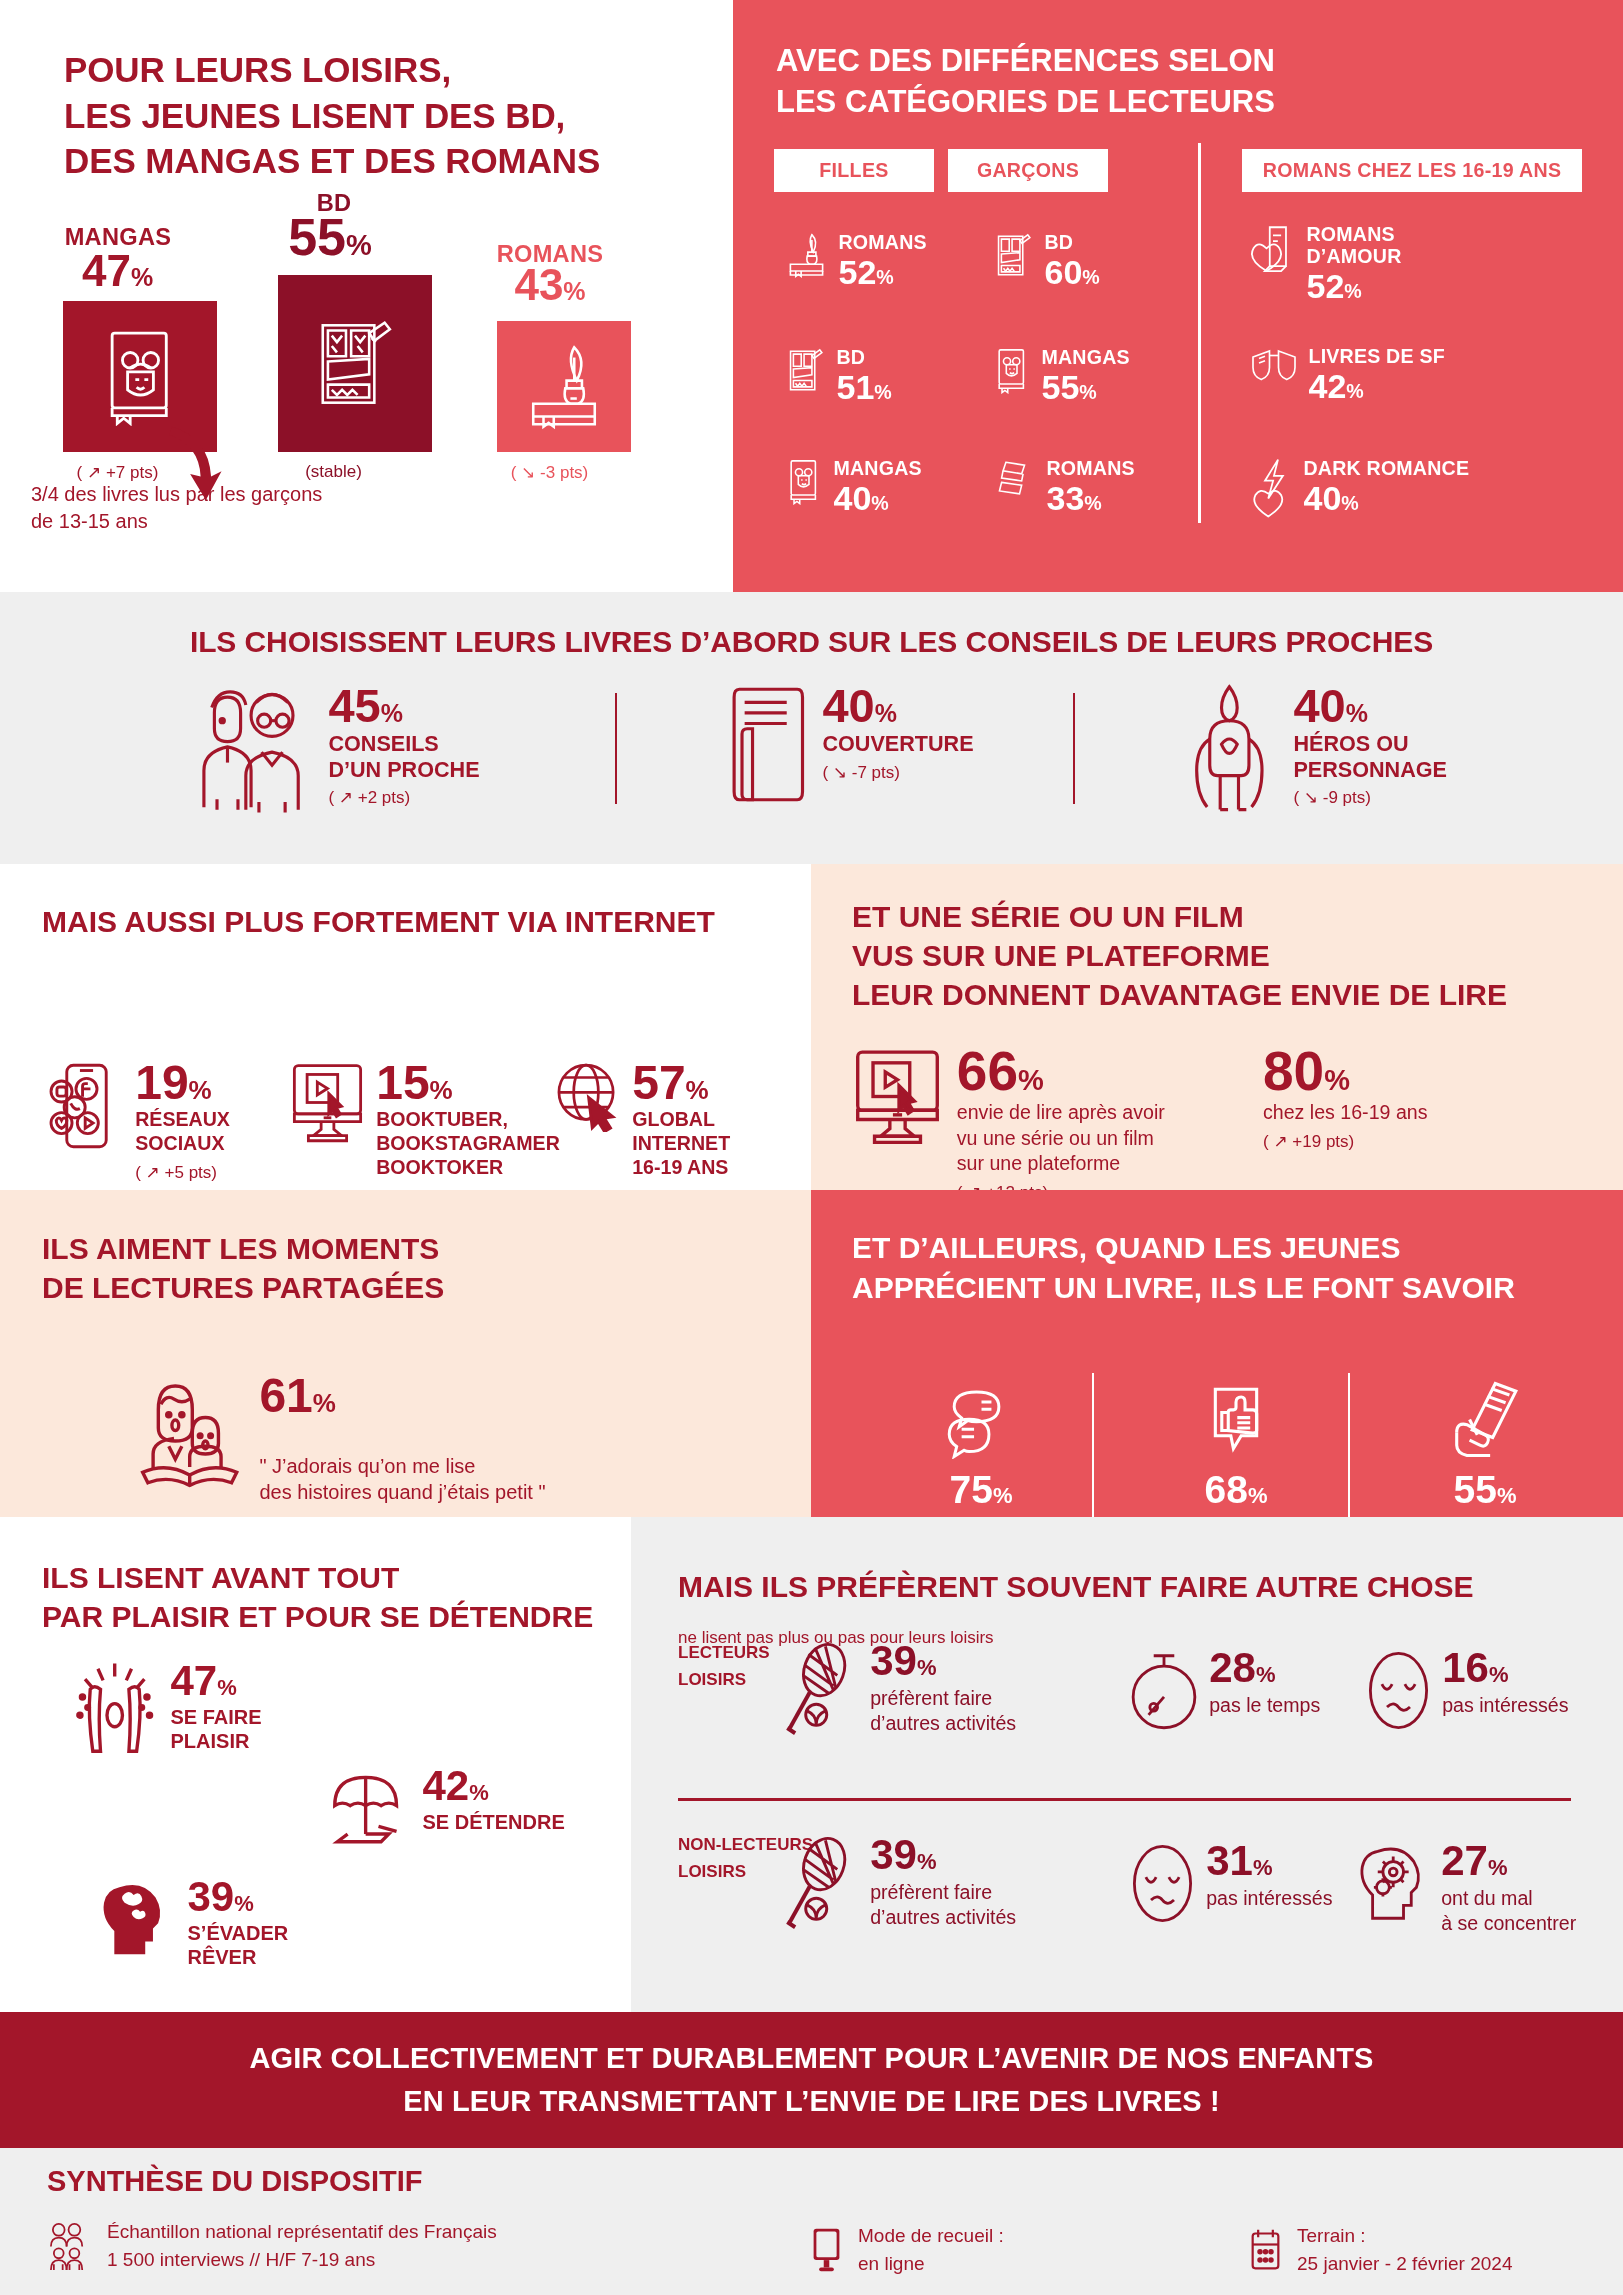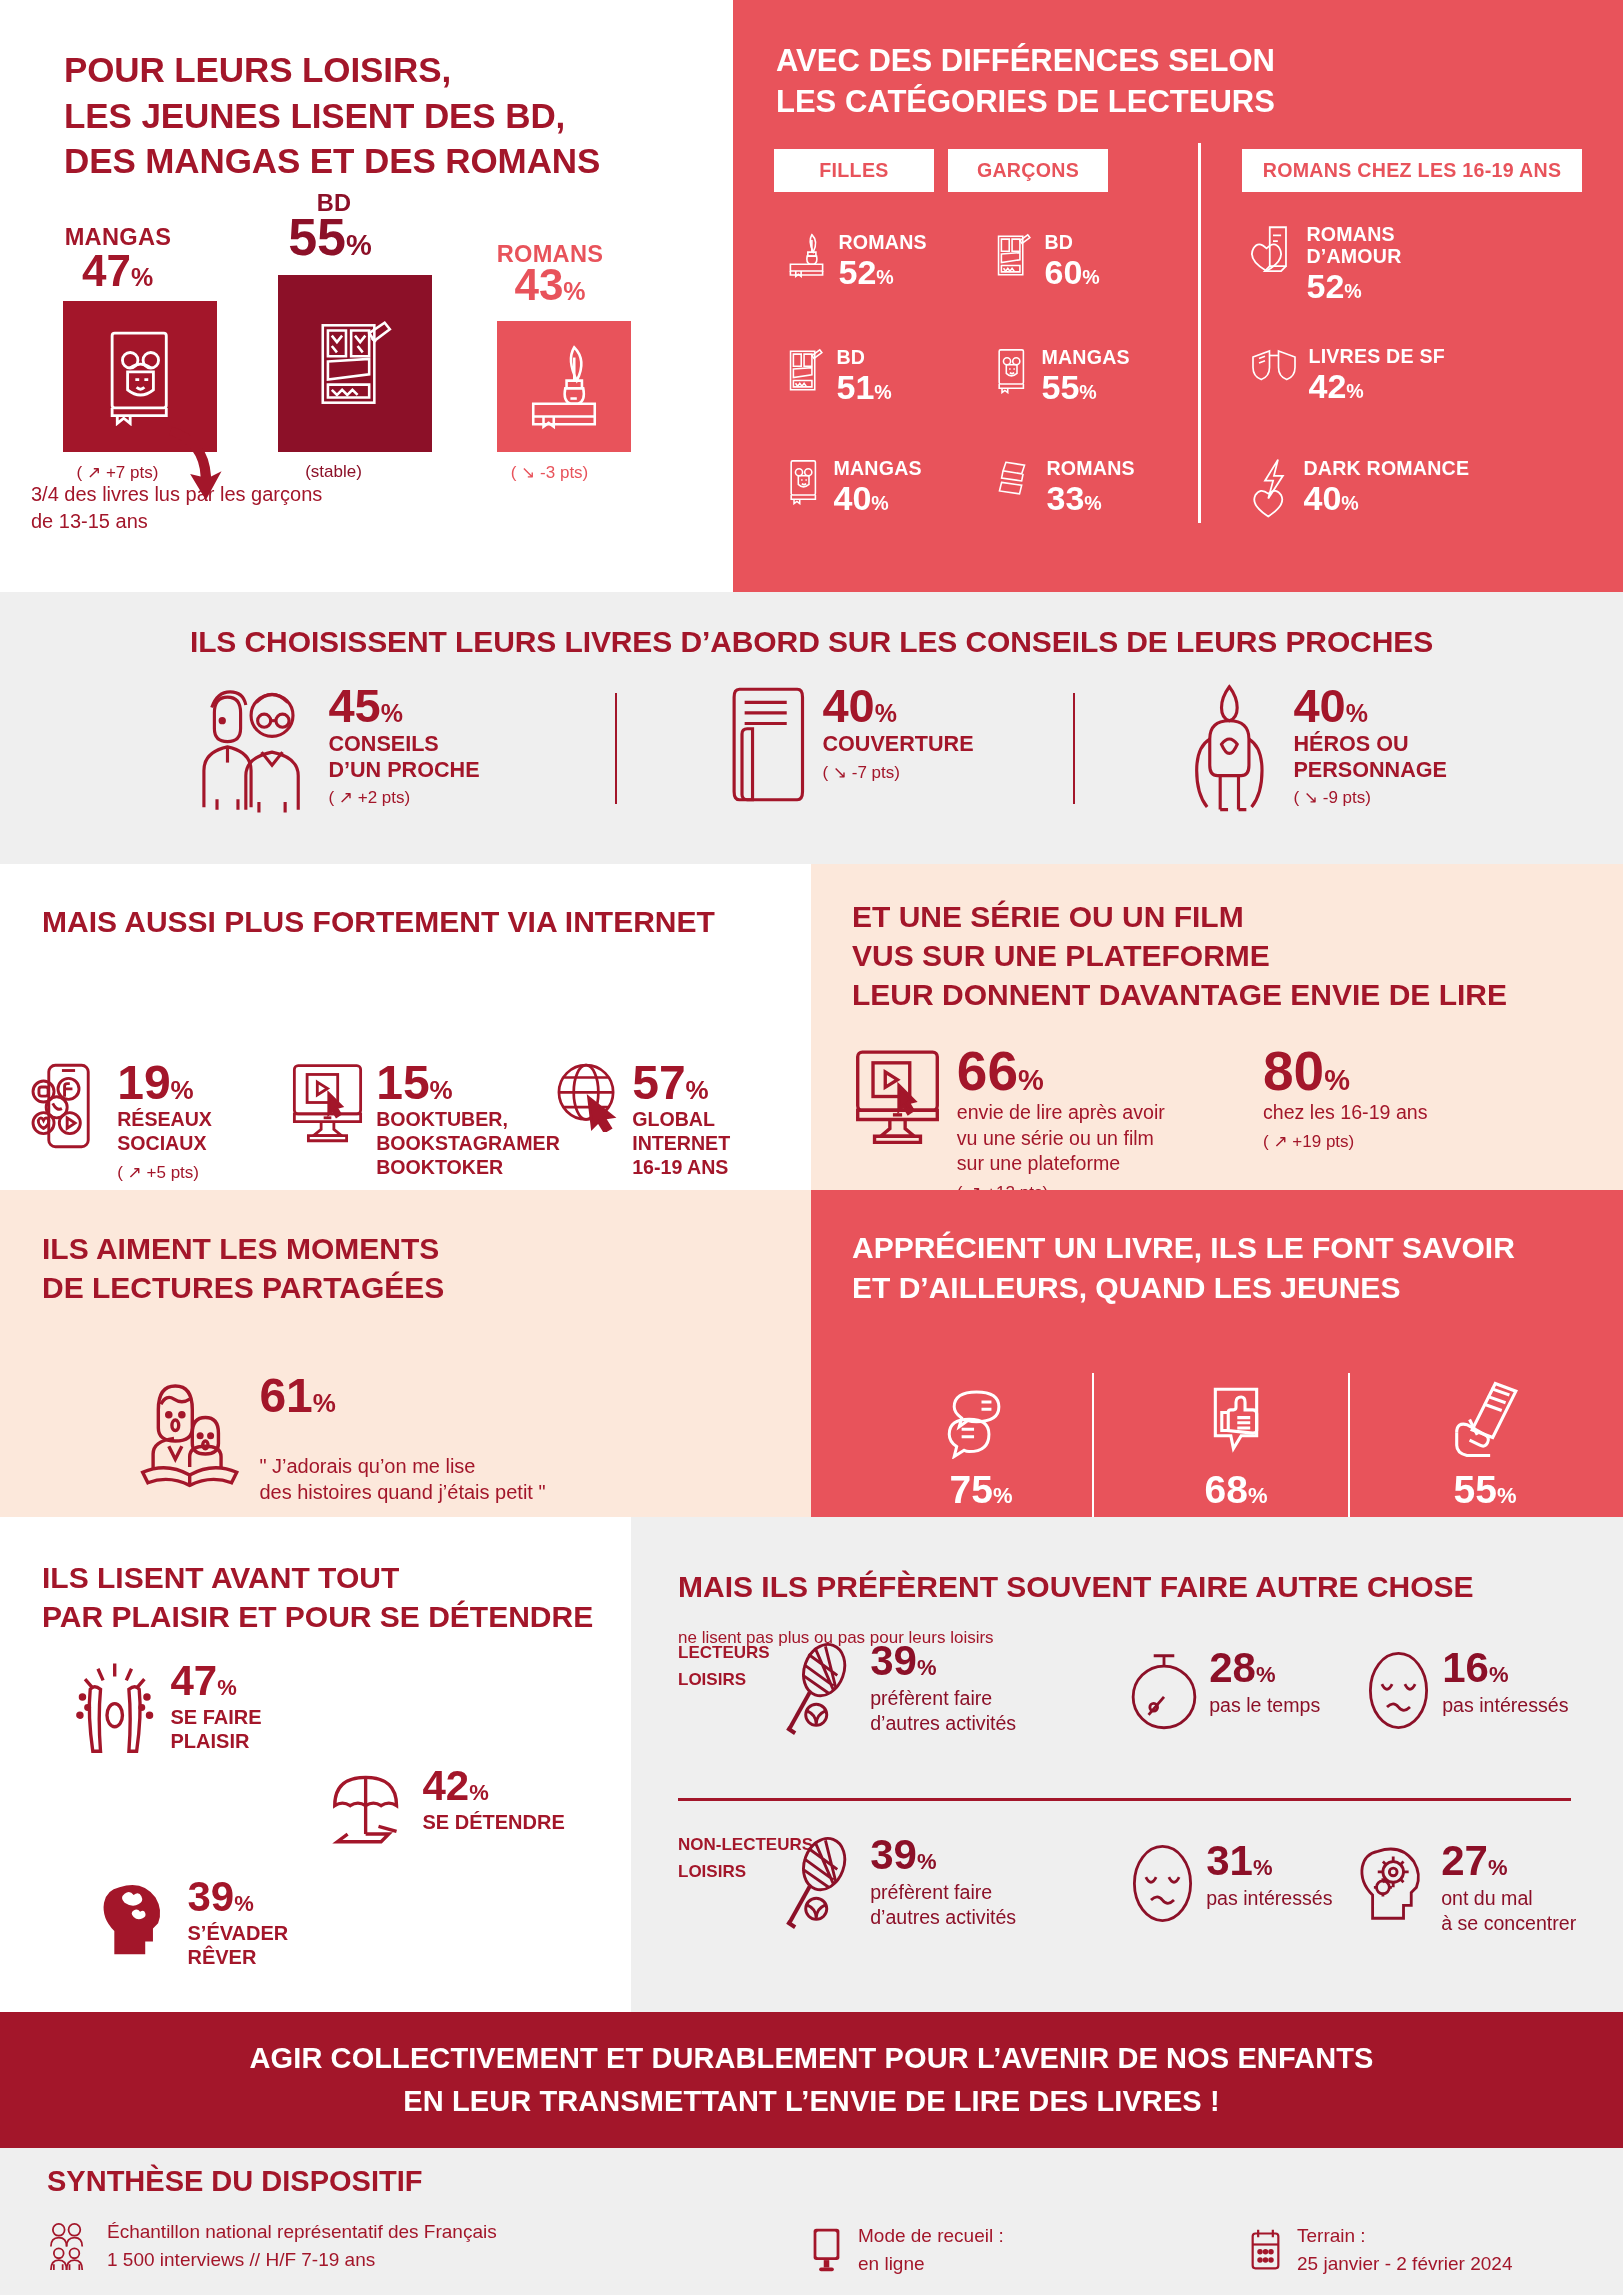--- a/index.html
+++ b/index.html
@@ -115,7 +115,7 @@
   .net .nnum .pc { font-size:26px; }
   .net .nlab { font-size:19.6px; font-weight:bold; text-transform:uppercase; line-height:1.22; margin-top:2.6px; }
   .net .nevo { font-size:17px; margin-top:6.5px; }
-  #net-1 { left:29px;  top:196px; }
+  #net-1 { left:47px;  top:196px; }
   #net-2 { left:288px; top:196px; }
   #net-3 { left:554px; top:196px; }
 

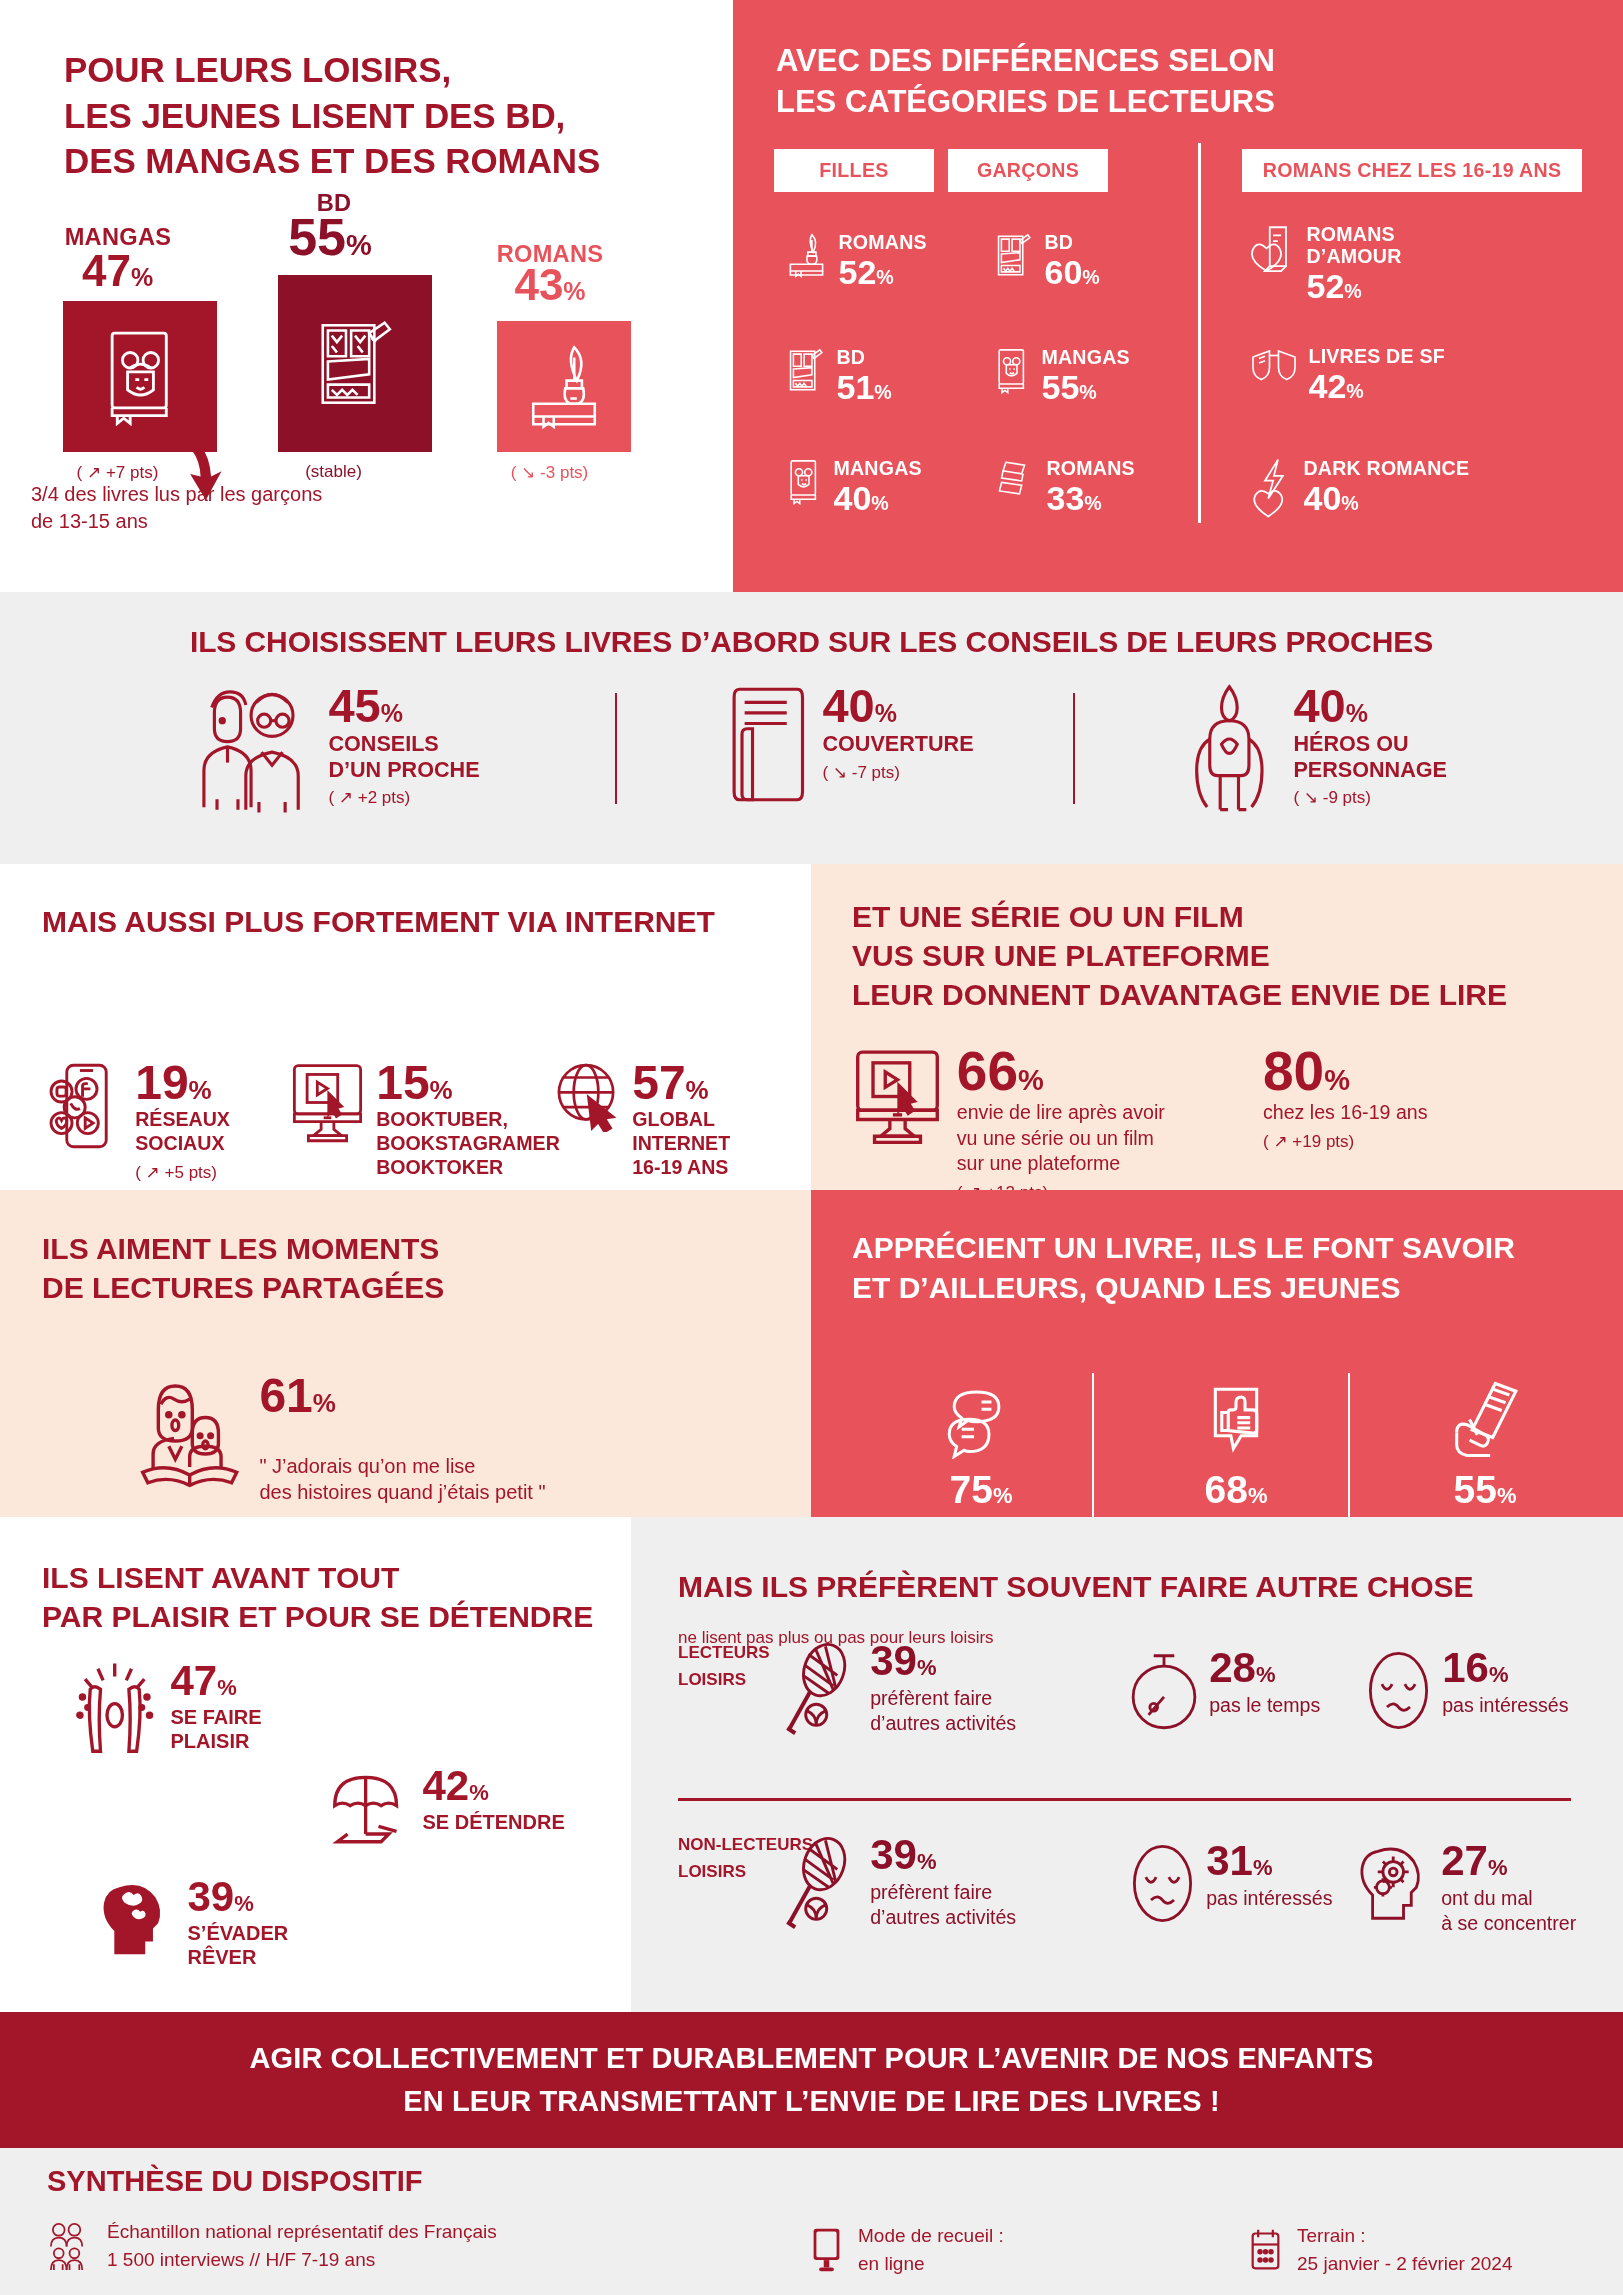--- a/index.html
+++ b/index.html
@@ -644,8 +644,8 @@
 
   <div class="r4-right">
     <div class="h1w">
+      <div>ET D’AILLEURS, QUAND LES JEUNES</div>
       <div>APPRÉCIENT UN LIVRE, ILS LE FONT SAVOIR</div>
-      <div>ET D’AILLEURS, QUAND LES JEUNES</div>
     </div>
 
     <div class="tell" id="tell-1">

